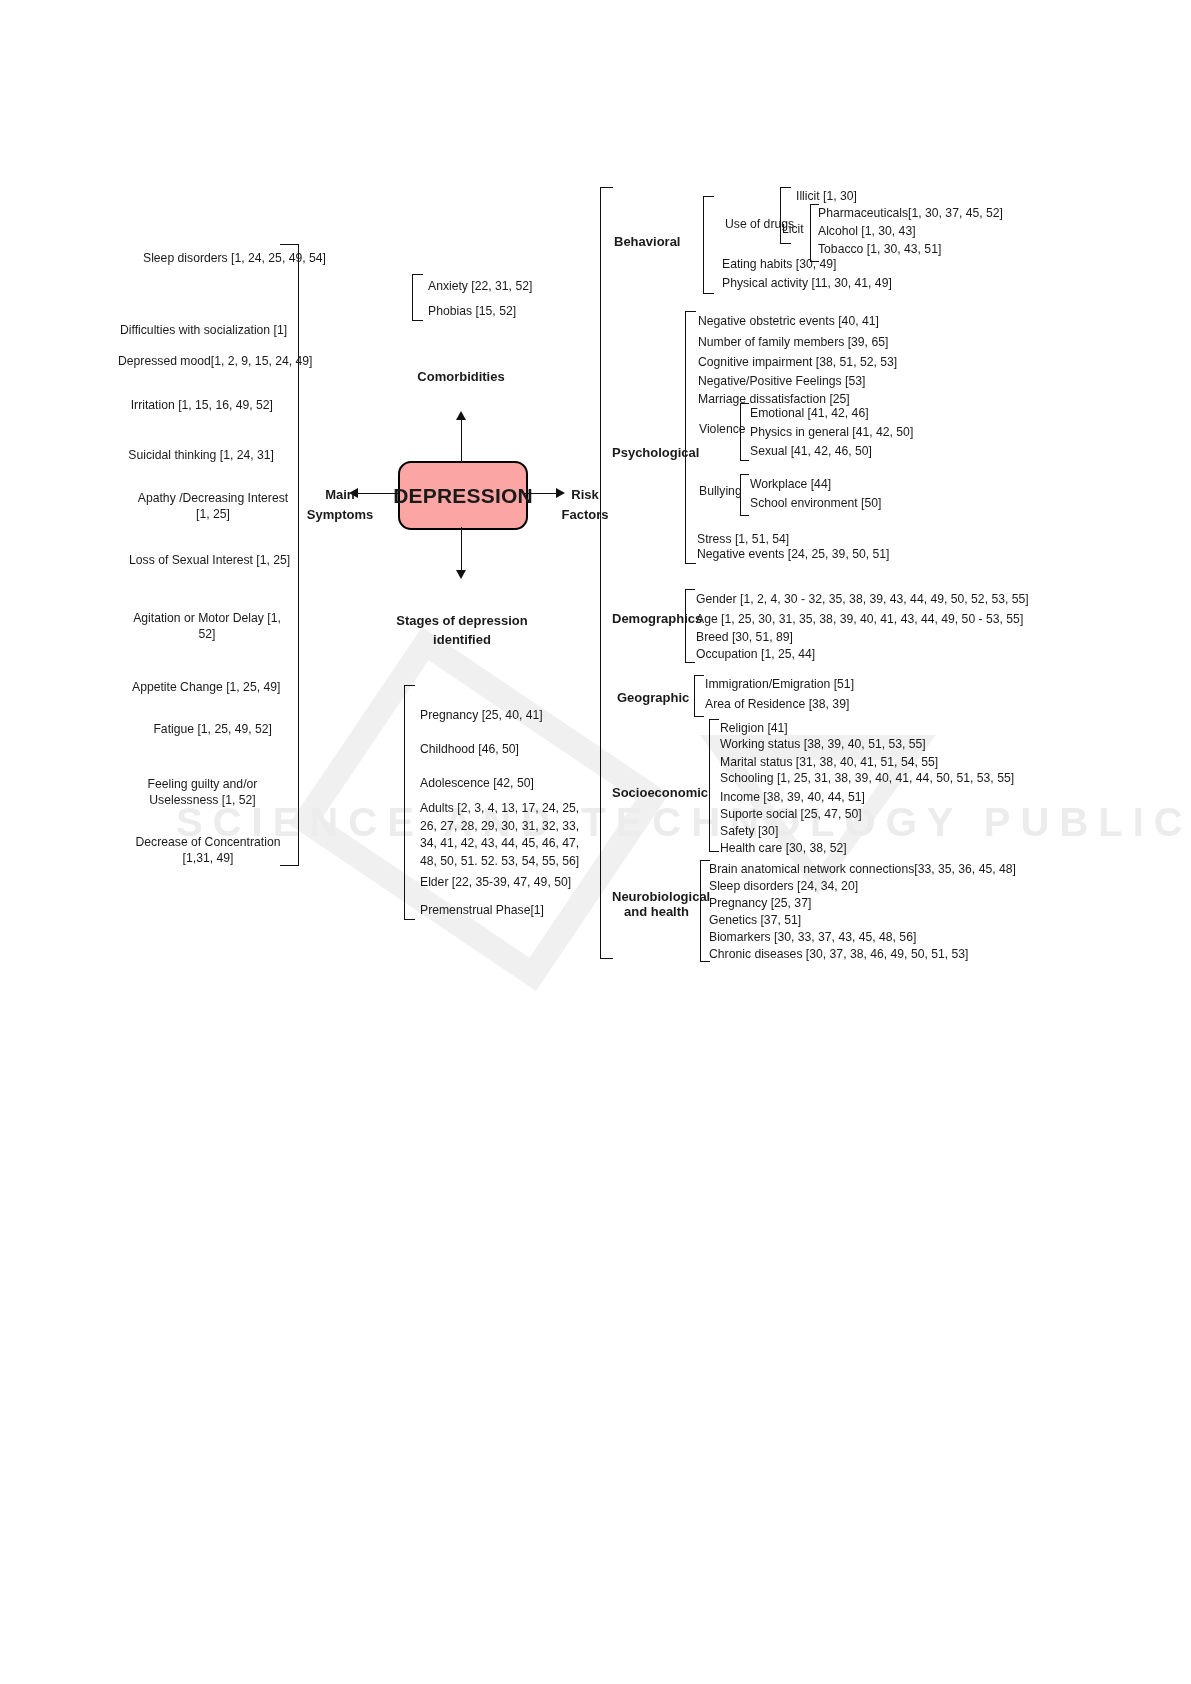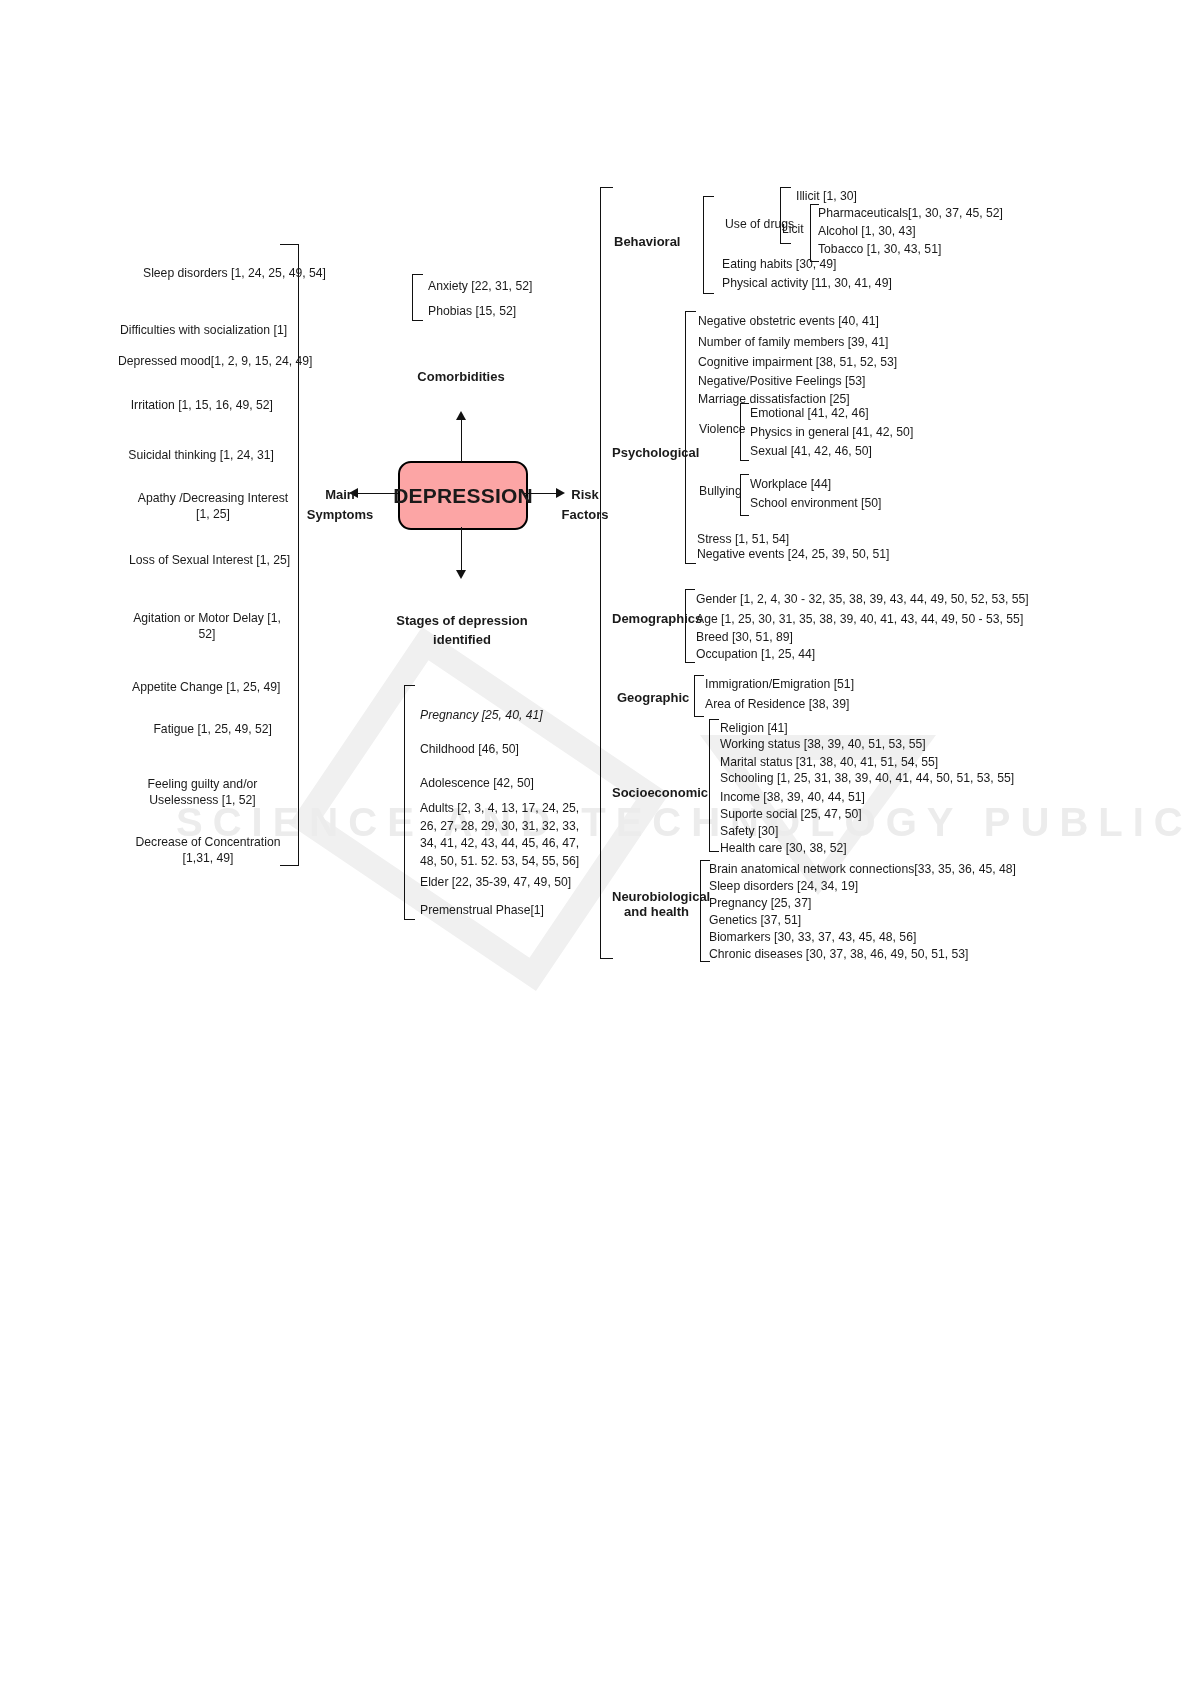--- a/index.html
+++ b/index.html
@@ -95,7 +95,7 @@
 
 <div class="brk" style="left:280px;top:244px;width:18px;height:620px;border-left:none;border-right:1.7px solid #111;"></div>
 
-<div class="node" style="left:143px;top:250px;width:140px;text-align:right;margin-top:15px;">Sleep disorders  [1, 24, 25, 49, 54]</div>
+<div class="node" style="left:143px;top:250px;width:140px;text-align:right;">Sleep disorders  [1, 24, 25, 49, 54]</div>
 <div class="node" style="left:120px;top:302px;width:163px;text-align:right;margin-top:20px;">Difficulties with socialization [1]</div>
 <div class="node" style="left:118px;top:353px;width:165px;text-align:right;">Depressed mood[1, 2, 9, 15, 24, 49]</div>
 <div class="node" style="left:128px;top:397px;width:145px;text-align:right;">Irritation  [1, 15, 16, 49, 52]</div>

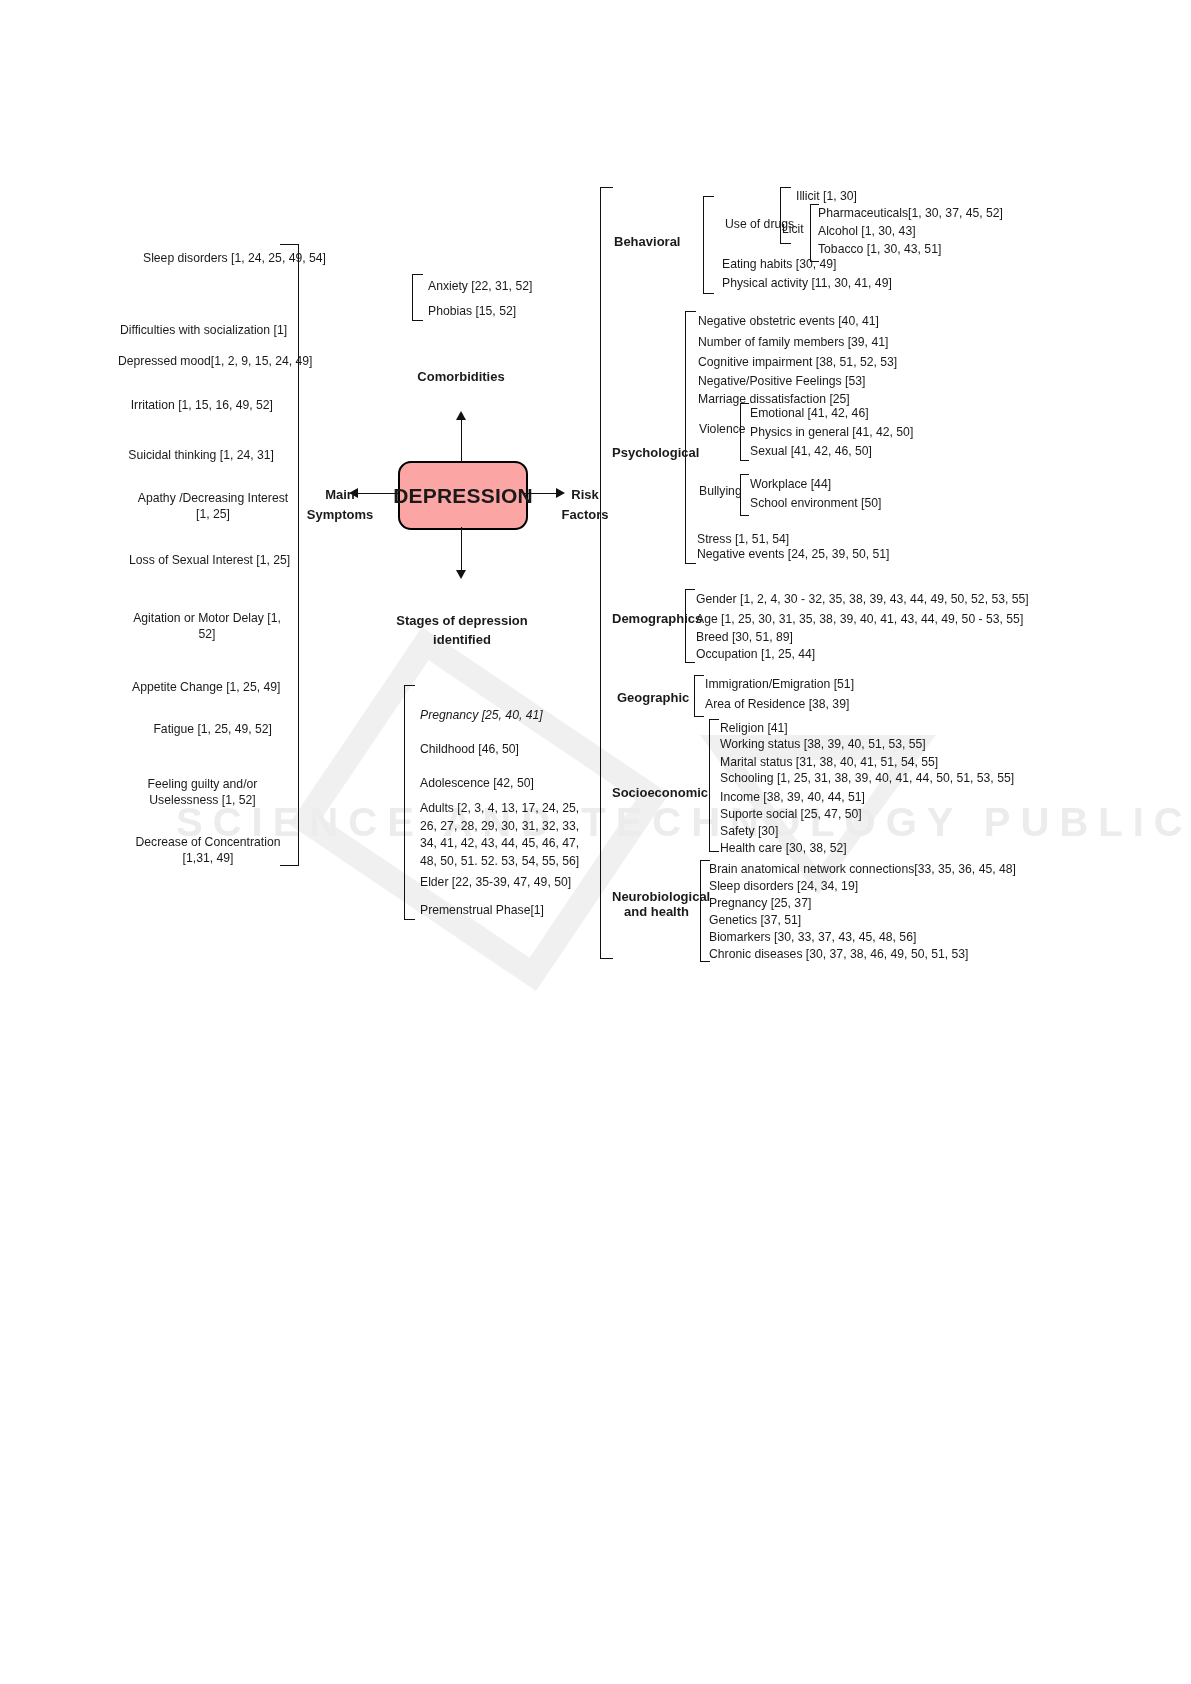--- a/index.html
+++ b/index.html
@@ -145,7 +145,7 @@
 <div class="brk thin" style="left:685px;top:311px;width:10px;height:251px;"></div>
 
 <div class="node" style="left:698px;top:313px;">Negative obstetric events [40, 41]</div>
-<div class="node" style="left:698px;top:334px;">Number of family members  [39, 41]</div>
+<div class="node" style="left:698px;top:334px;">Number of family members  [39, 65]</div>
 <div class="node" style="left:698px;top:354px;">Cognitive impairment [38, 51, 52, 53]</div>
 <div class="node" style="left:698px;top:373px;">Negative/Positive Feelings  [53]</div>
 <div class="node" style="left:698px;top:391px;">Marriage dissatisfaction  [25]</div>

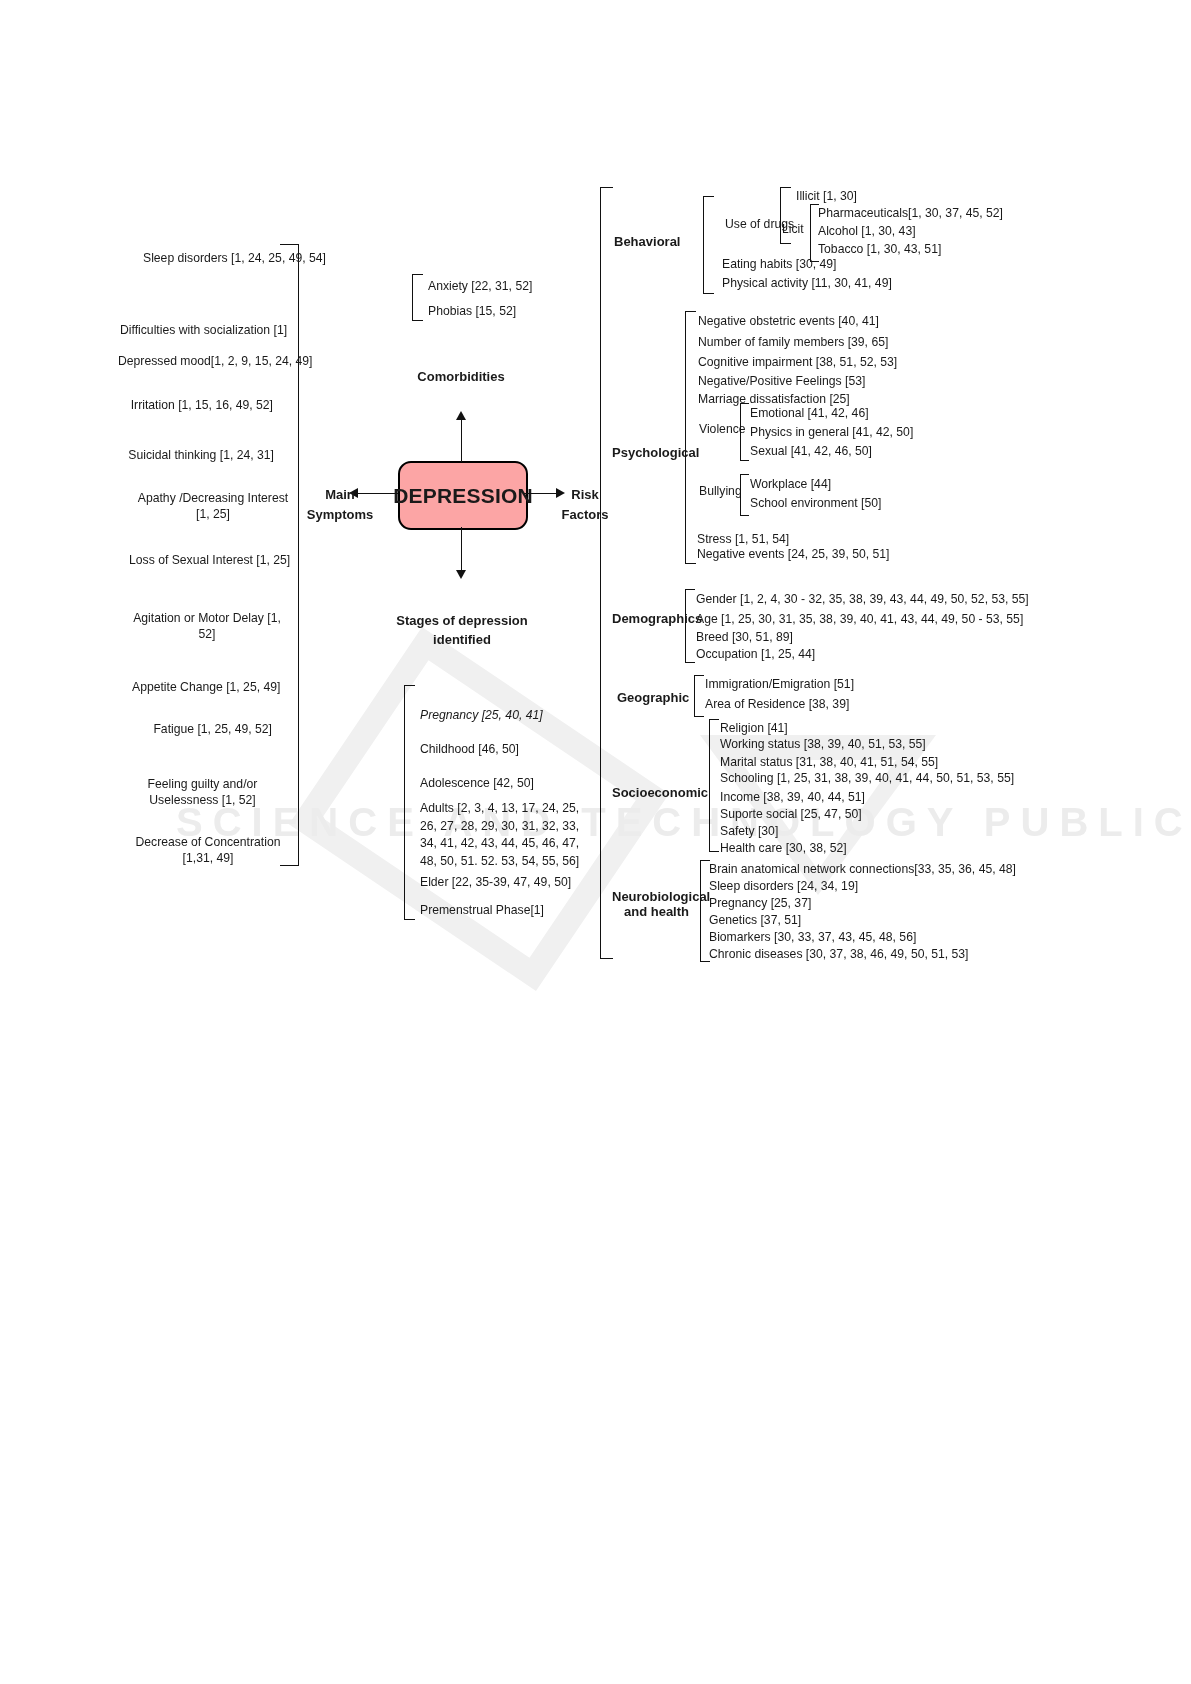--- a/index.html
+++ b/index.html
@@ -117,7 +117,7 @@
 <div class="node" style="left:428px;top:303px;">Phobias  [15, 52]</div>
 
 <div class="brk thin" style="left:404px;top:685px;width:10px;height:233px;"></div>
-<div class="node" style="left:420px;top:707px;font-style:italic;">Pregnancy [25, 40, 41]</div>
+<div class="node" style="left:420px;top:707px;">Pregnancy [25, 40, 41]</div>
 <div class="node" style="left:420px;top:741px;">Childhood  [46, 50]</div>
 <div class="node" style="left:420px;top:775px;">Adolescence  [42, 50]</div>
 <div class="node wrap" style="left:420px;top:800px;width:172px;line-height:1.45;">Adults  [2, 3, 4, 13, 17, 24, 25, 26, 27, 28, 29, 30, 31, 32, 33, 34, 41, 42, 43, 44, 45, 46, 47, 48, 50, 51. 52. 53, 54, 55, 56]</div>

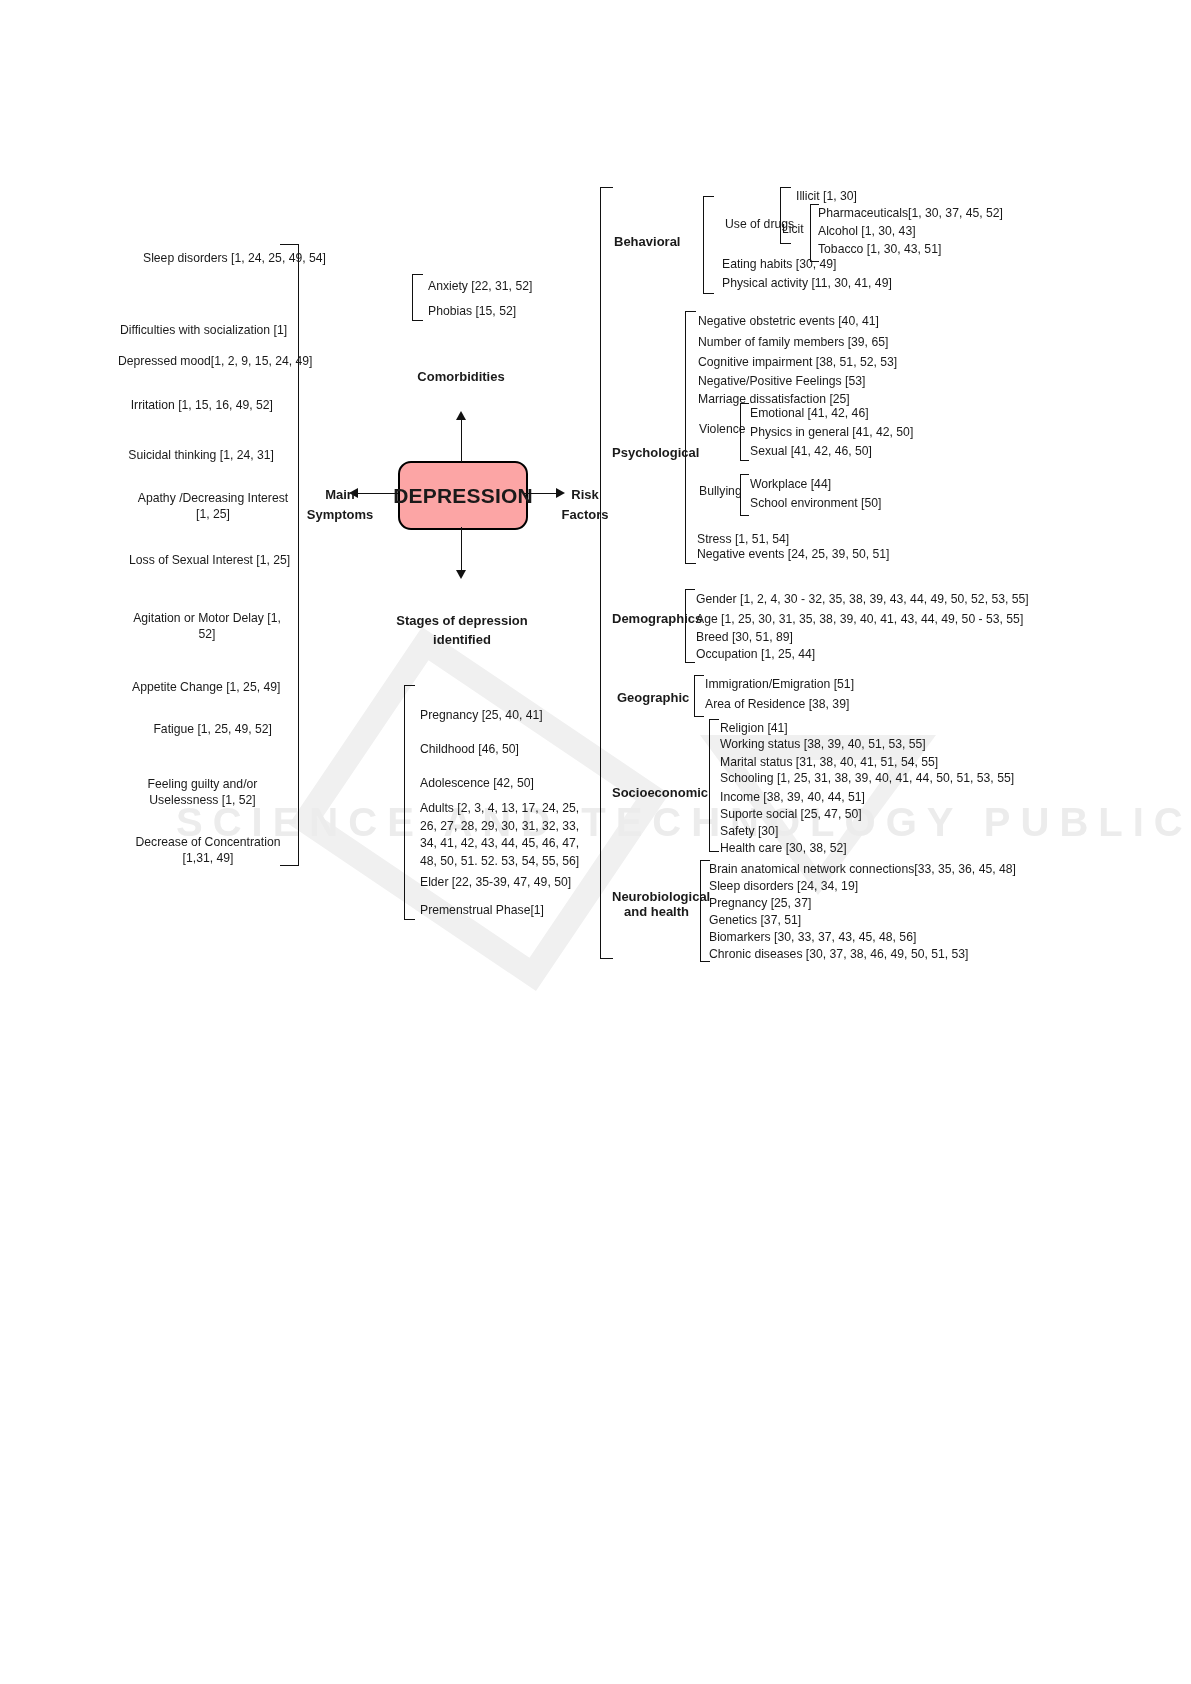--- a/index.html
+++ b/index.html
@@ -191,7 +191,7 @@
 <div class="node lbl" style="left:624px;top:903px;">and health</div>
 <div class="brk thin" style="left:700px;top:860px;width:9px;height:100px;"></div>
 <div class="node" style="left:709px;top:861px;">Brain anatomical network connections[33, 35, 36, 45, 48]</div>
-<div class="node" style="left:709px;top:878px;">Sleep disorders [24, 34, 19]</div>
+<div class="node" style="left:709px;top:878px;">Sleep disorders [24, 34, 20]</div>
 <div class="node" style="left:709px;top:895px;">Pregnancy  [25, 37]</div>
 <div class="node" style="left:709px;top:912px;">Genetics [37, 51]</div>
 <div class="node" style="left:709px;top:929px;">Biomarkers [30, 33, 37, 43, 45, 48, 56]</div>

